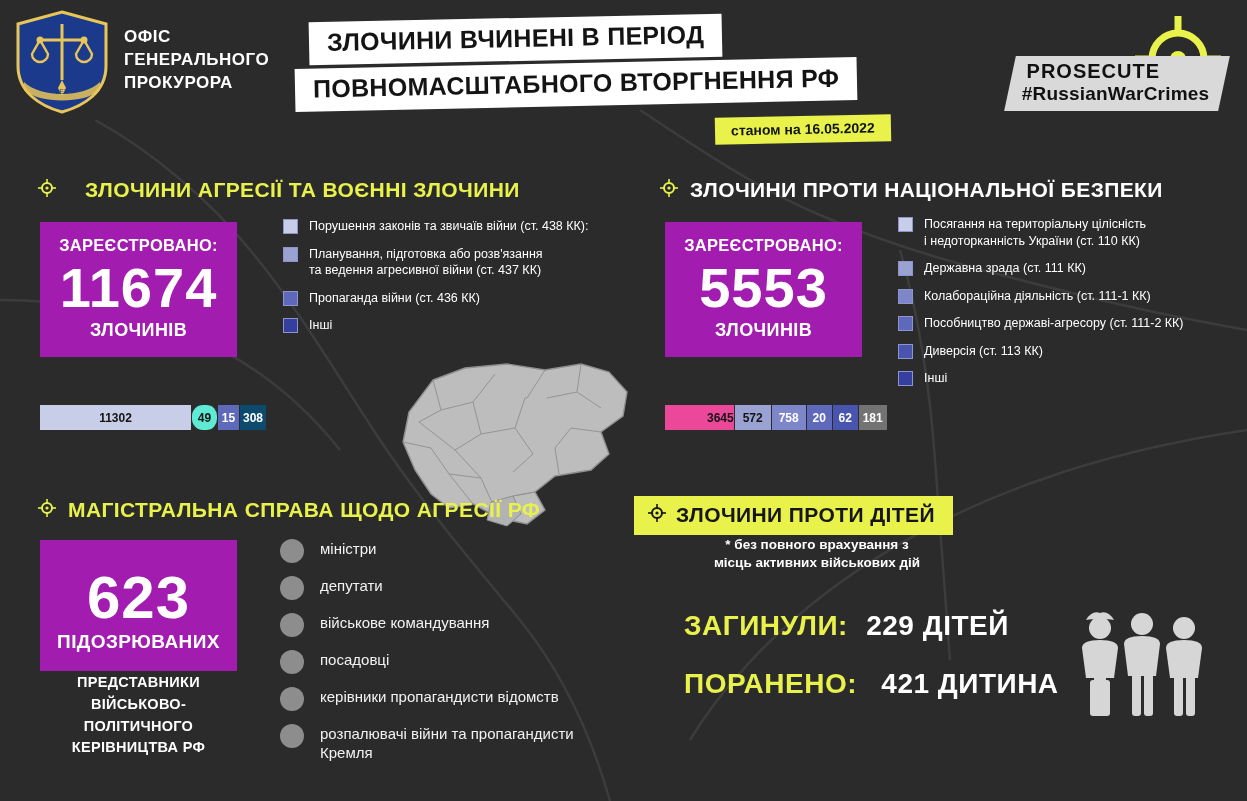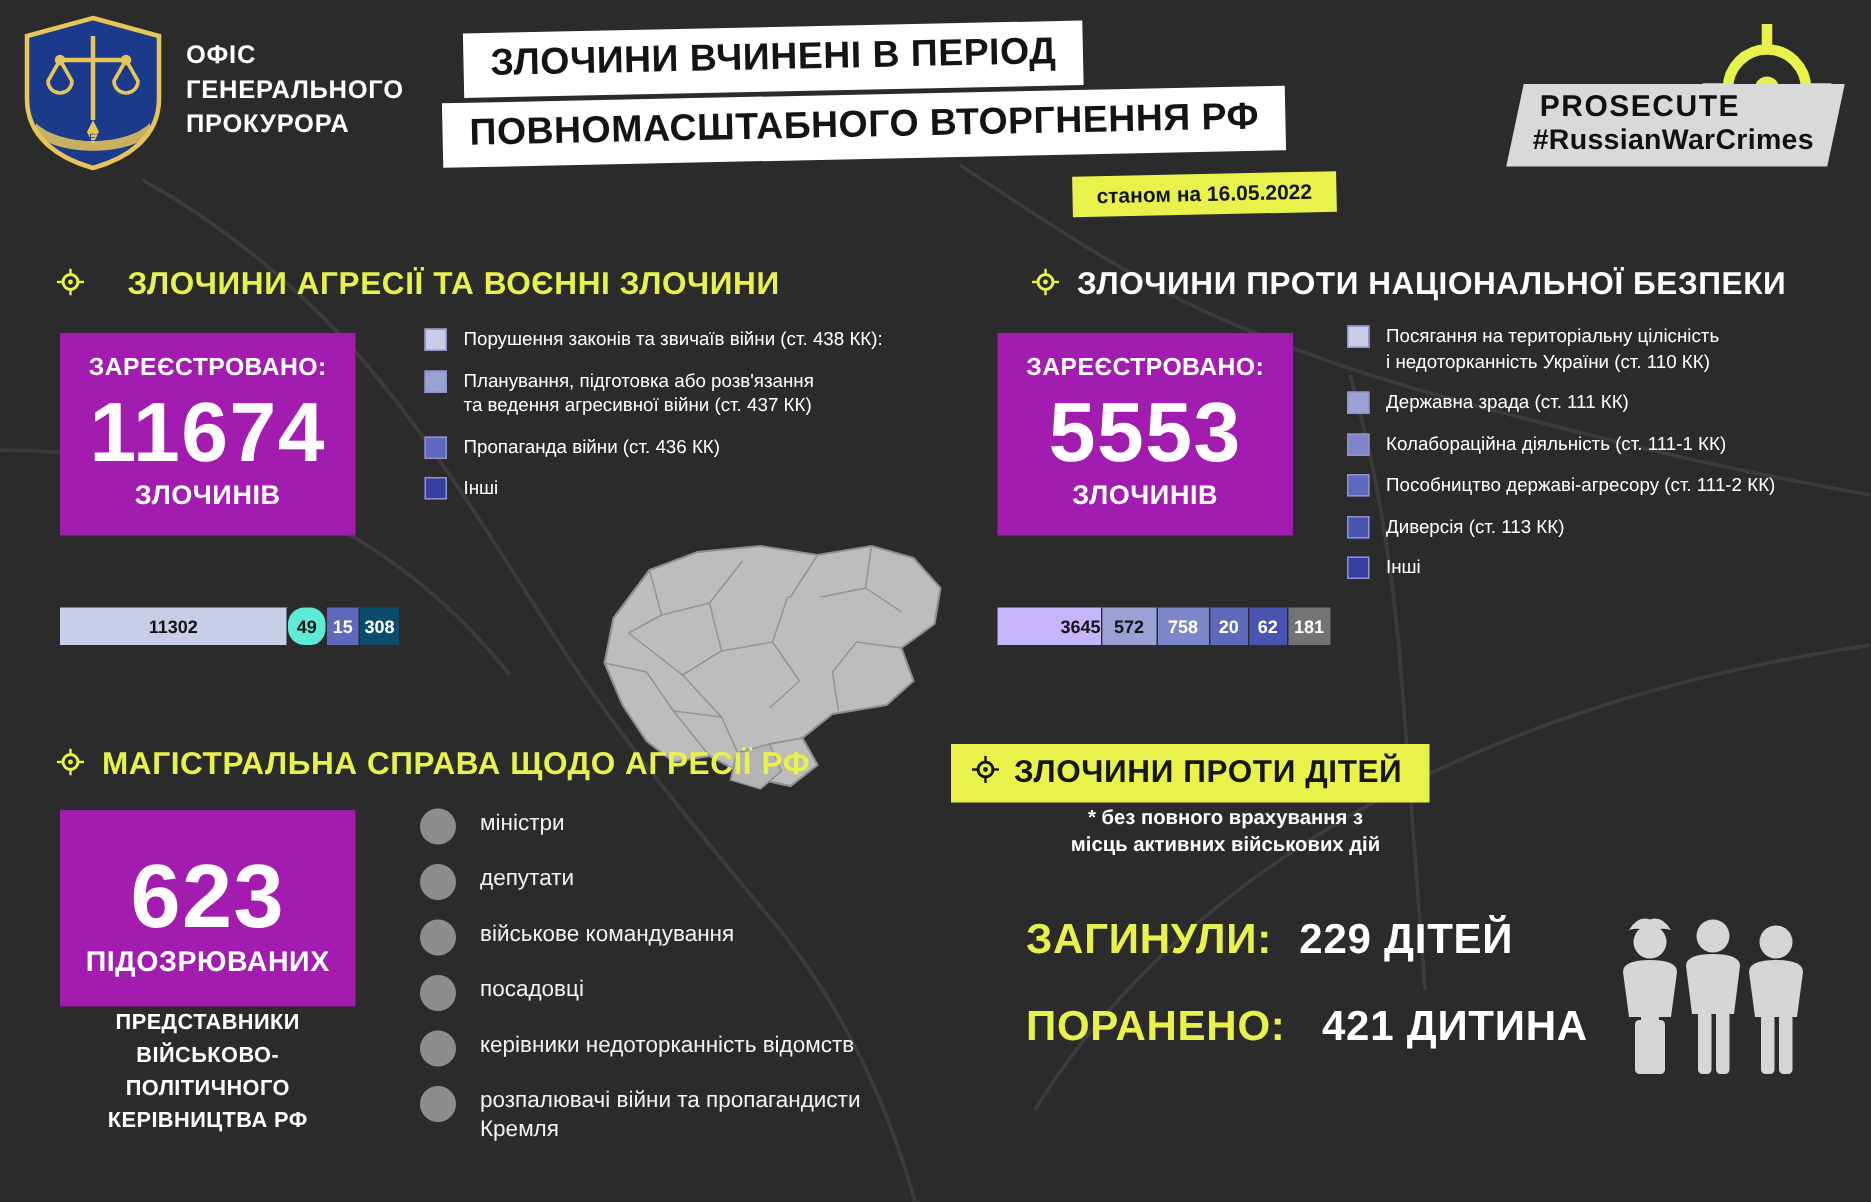--- a/index.html
+++ b/index.html
@@ -258,7 +258,7 @@
   <div class="bar-seg dark" style="background:#0c4a6e; flex:0 0 26px;">308</div>
 </div>
 
-<div class="layer sec-head white" style="left:688px; top:178px;justify-content:flex-end;">
+<div class="layer sec-head white" style="left:660px; top:178px;justify-content:flex-end;">
   <span class="dot-icon">
     <svg width="18" height="18" viewBox="0 0 18 18">
       <circle cx="9" cy="9" r="5" fill="none" stroke="#e8f24b" stroke-width="2"></circle>

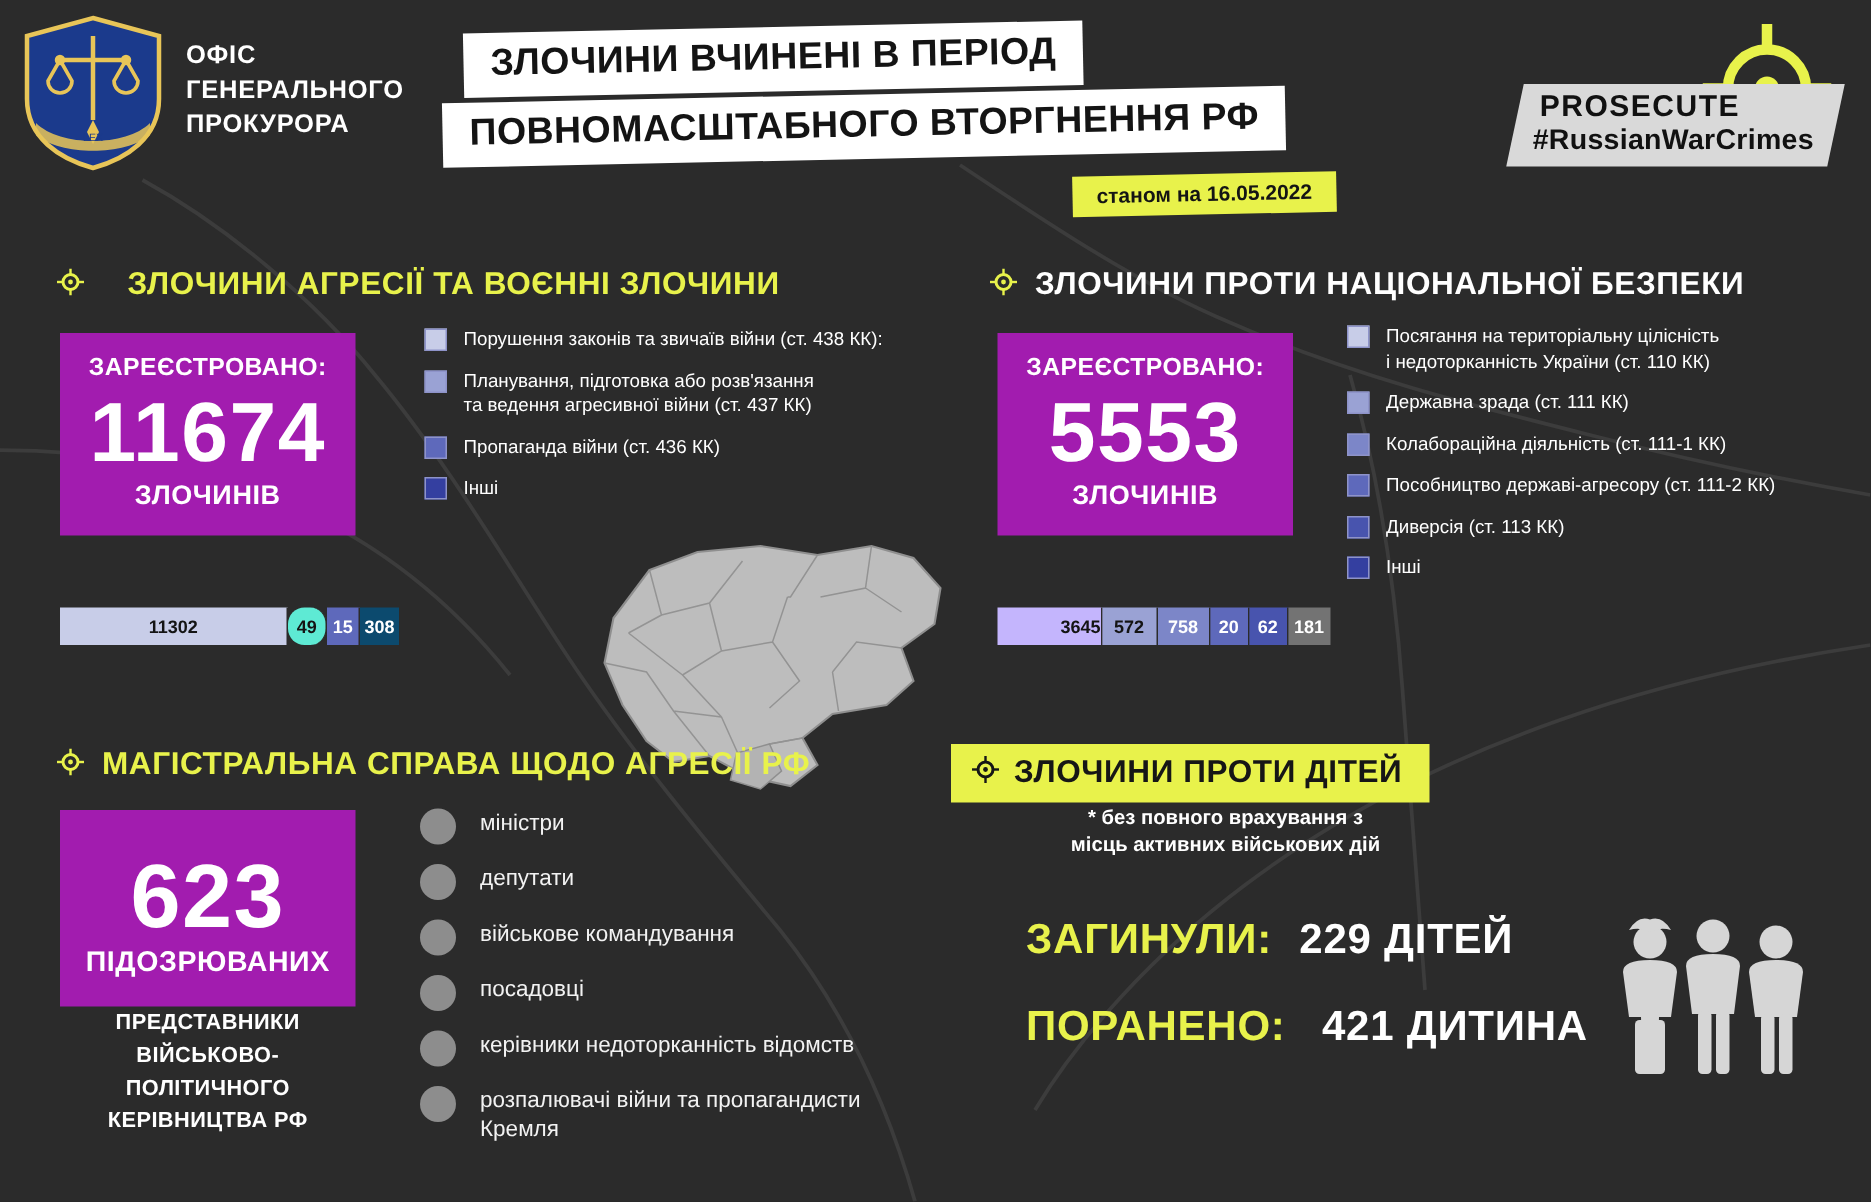--- a/index.html
+++ b/index.html
@@ -307,7 +307,7 @@
 </ul>
 
 <div class="layer bar-row" style="left:665px; top:405px; width:214px;">
-  <div class="bar-seg" style="background:#c4b5fd; flex:0 0 62px;padding-left:42px;">3645</div>
+  <div class="bar-seg" style="background:#ec4899; flex:0 0 62px;padding-left:42px;">3645</div>
   <div class="bar-seg" style="background:#9aa2d4; flex:0 0 37px;">572</div>
   <div class="bar-seg dark" style="background:#7c86c8; flex:0 0 35px;">758</div>
   <div class="bar-seg dark" style="background:#5e69bb; flex:0 0 26px;">20</div>

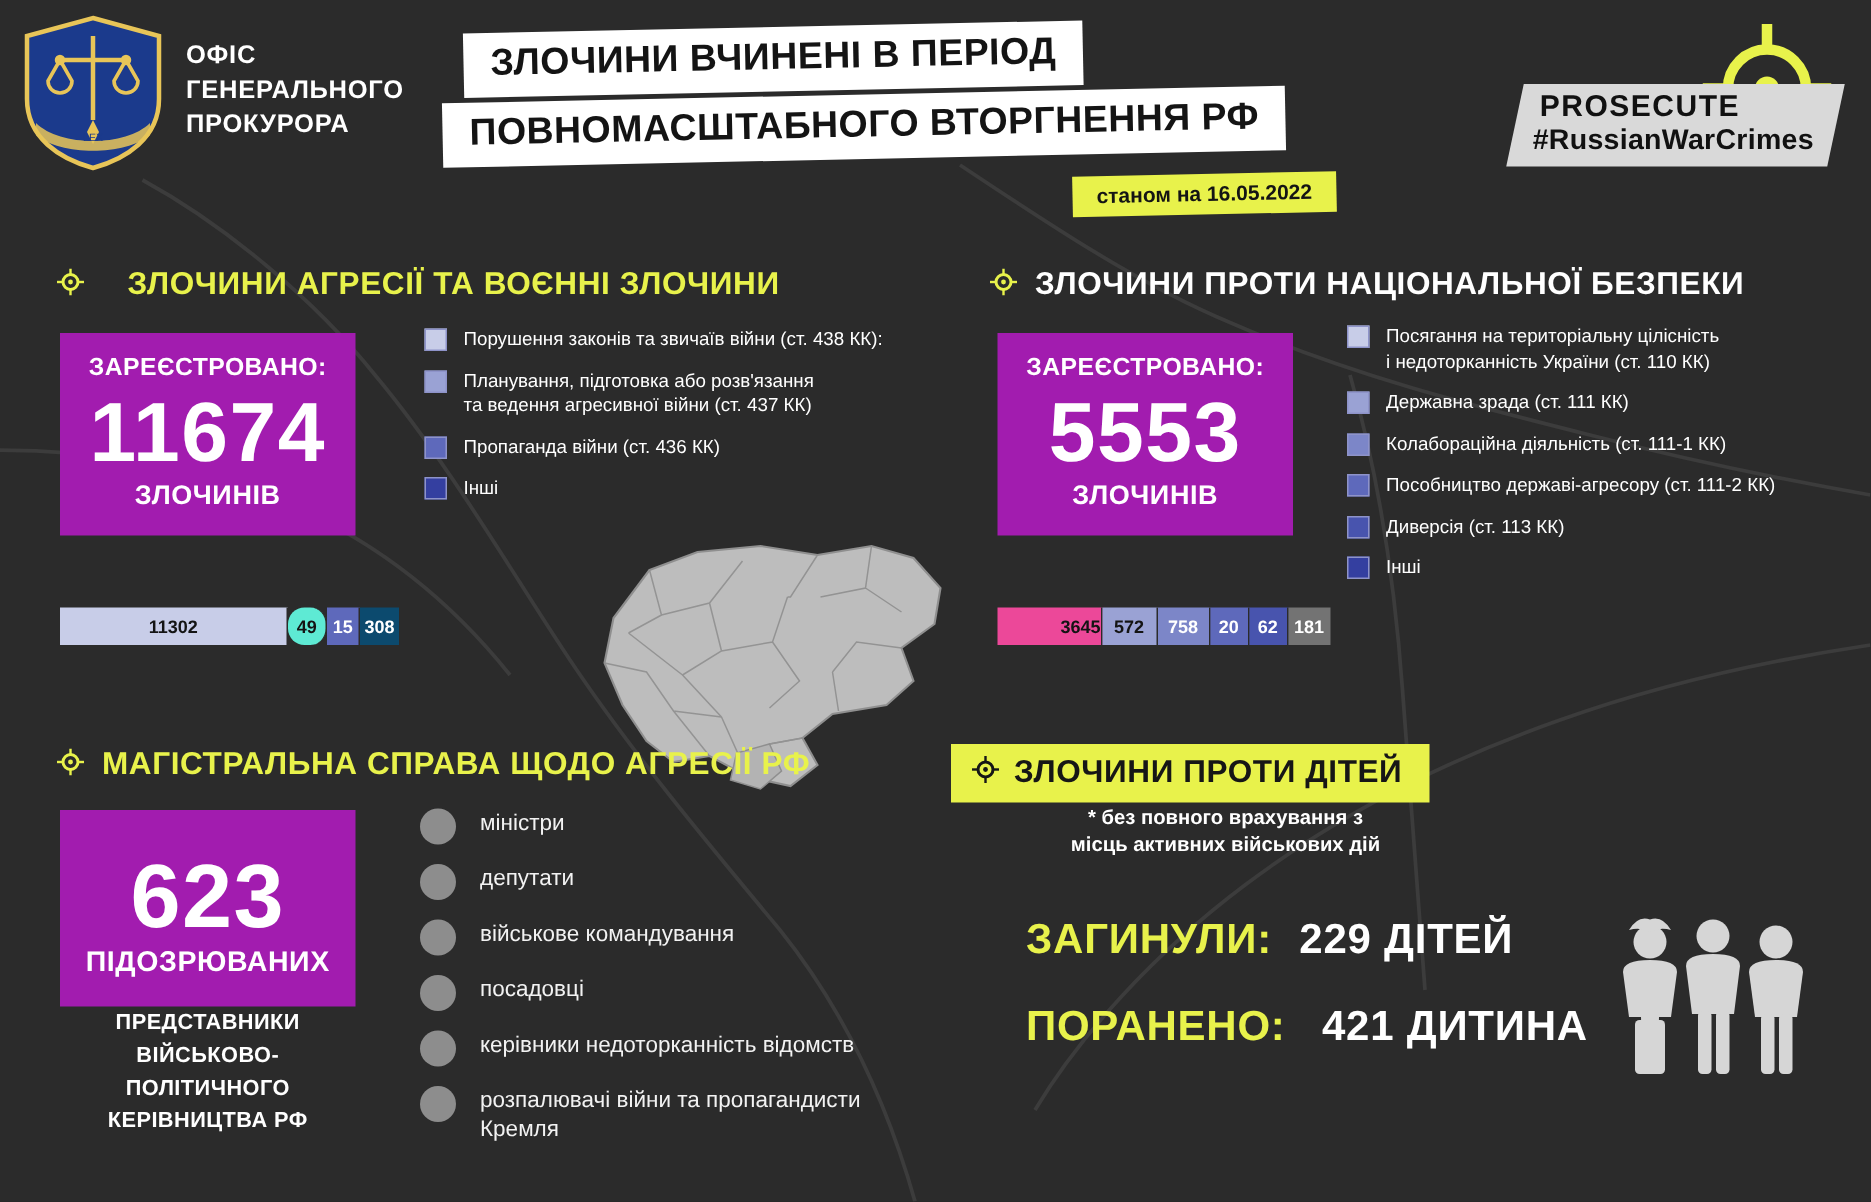--- a/index.html
+++ b/index.html
@@ -359,7 +359,7 @@
   </li>
   <li>
     <span class="cc"></span>
-    <span class="ct">керівники недоторканність відомств</span>
+    <span class="ct">керівники пропагандисти відомств</span>
   </li>
   <li>
     <span class="cc"></span>

